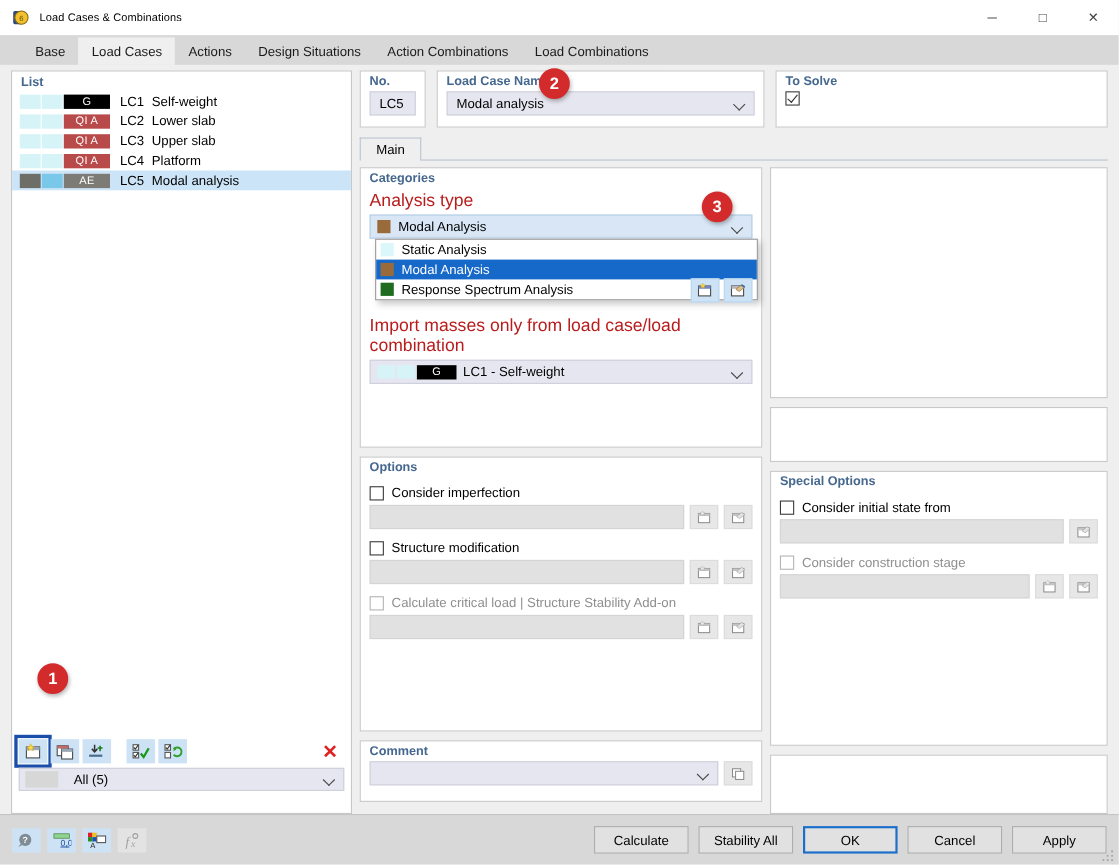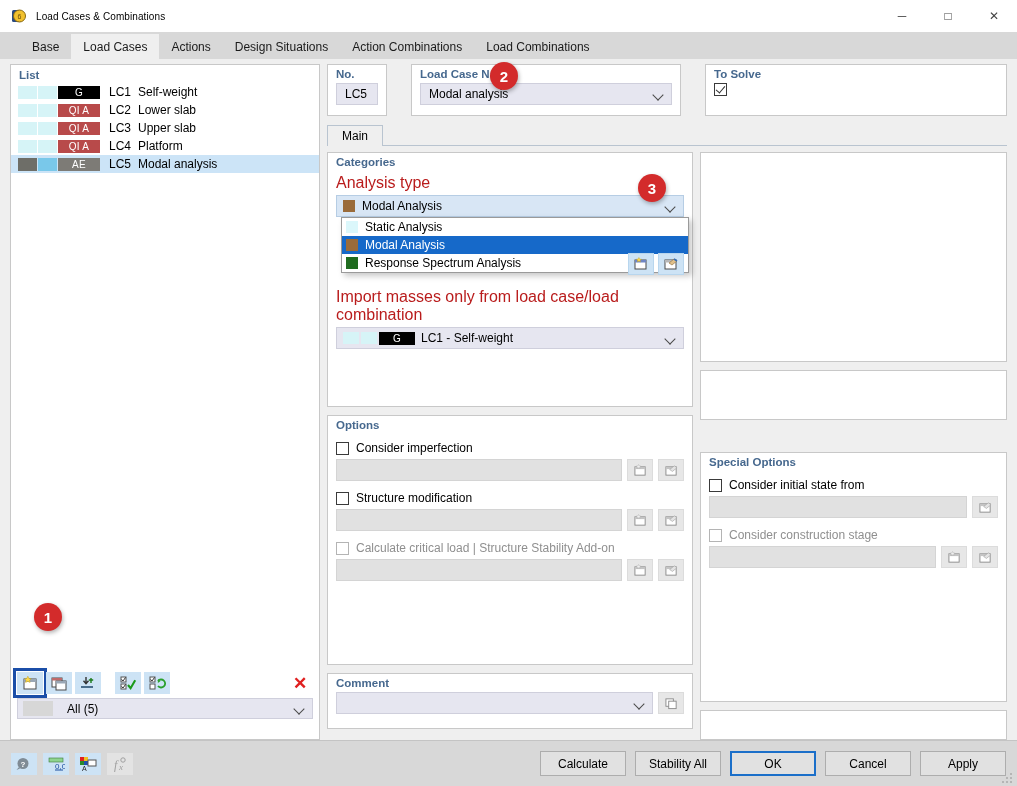--- a/index.html
+++ b/index.html
@@ -122,7 +122,7 @@
 
   
   .right-area { flex: 1 1 auto; display: flex; flex-direction: column; gap: 6px; }
-  .top-row { display: flex; gap: 24px; height: 52px; }
+  .top-row { display: flex; gap: 10px; height: 52px; }
   .grp {
     background: #fff; border: 1px solid #c8c8c8;
     position: relative; padding: 3px 8px 0 8px;

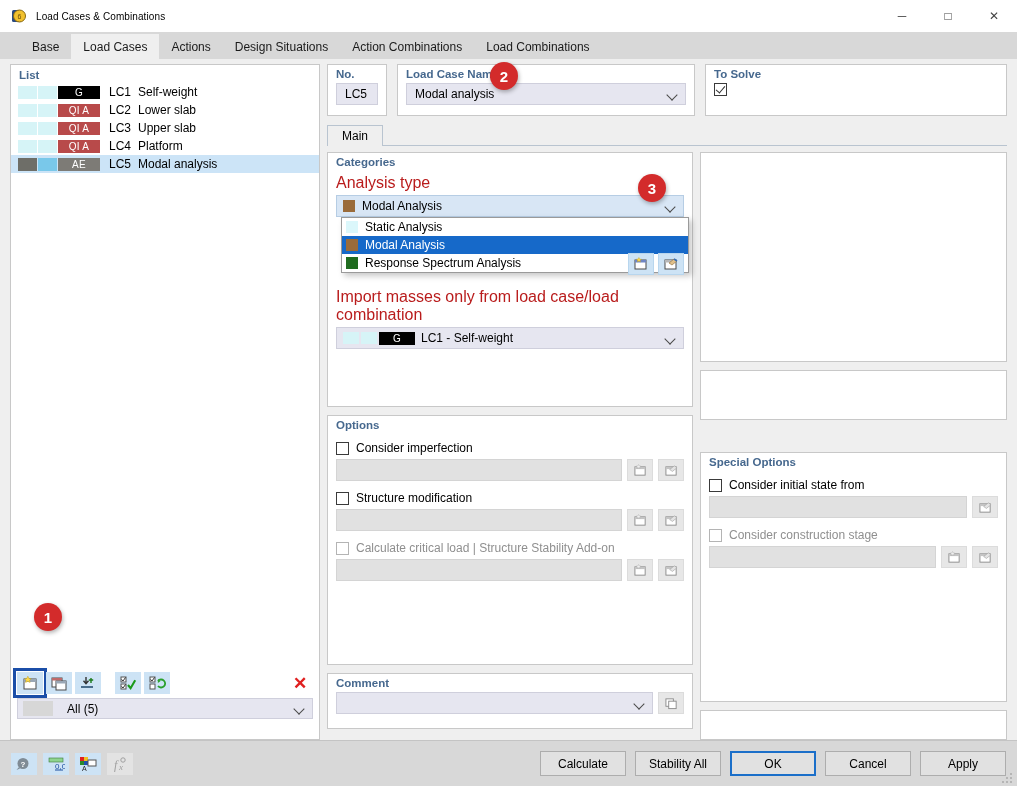--- a/index.html
+++ b/index.html
@@ -173,7 +173,7 @@
   .white-box { background: #fff; border: 1px solid #c8c8c8; }
   .wb1 { height: 210px; }
   .wb2 { height: 50px; }
-  .grp-special { height: 250px; margin-top: 24px; }
+  .grp-special { height: 250px; }
   .wb3 { flex: 1 1 auto; }
 
   .lbl { font-size: 16px; color: #b91c1c; margin: 6px 0 3px 0; }

